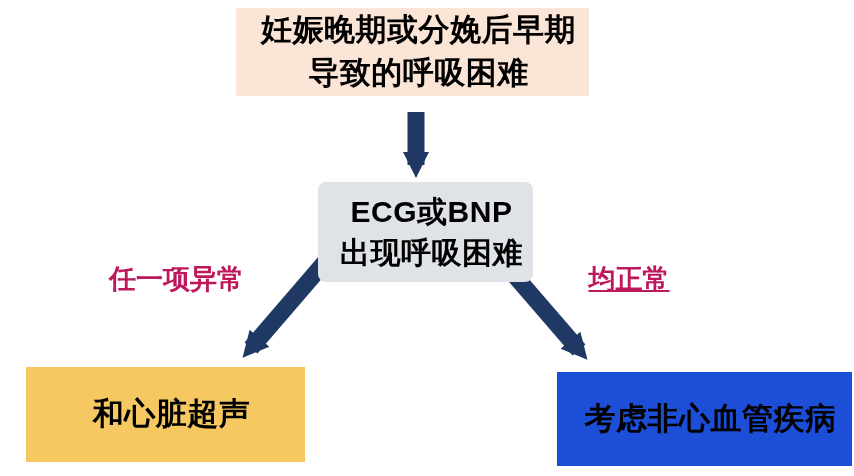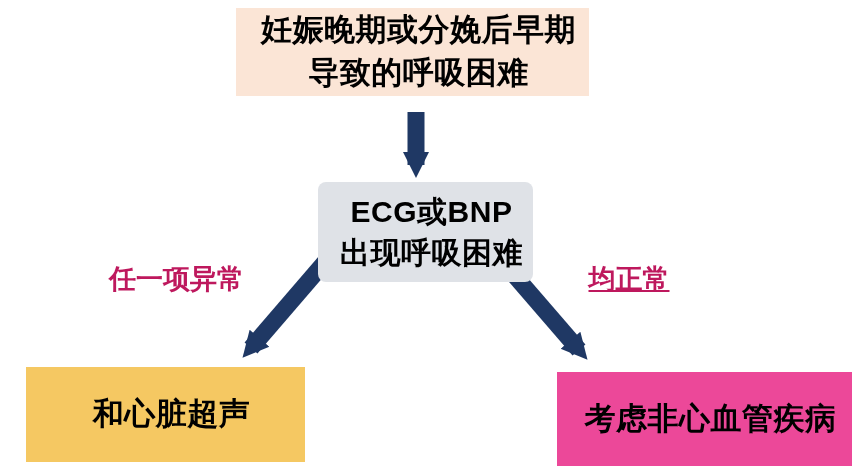--- a/index.html
+++ b/index.html
@@ -34,7 +34,7 @@
   .node-start      { left: 236px; top: 8px;   width: 341px; height: 88px; background: #fbe5d6; }
   .node-test       { left: 318px; top: 182px; width: 203px; height: 100px; background: #dfe2e7; font-size: 30px; border-radius: 8px; }
   .node-abnormal   { left: 26px;  top: 367px; width: 267px; height: 95px; background: #f5c862; }
-  .node-normal     { left: 557px; top: 372px; width: 283px; height: 94px; background: #ec4899; }
+  .node-normal     { left: 557px; top: 372px; width: 283px; height: 94px; background: #1d4ed8; }
   .edge-label {
     position: absolute;
     font-weight: bold;

